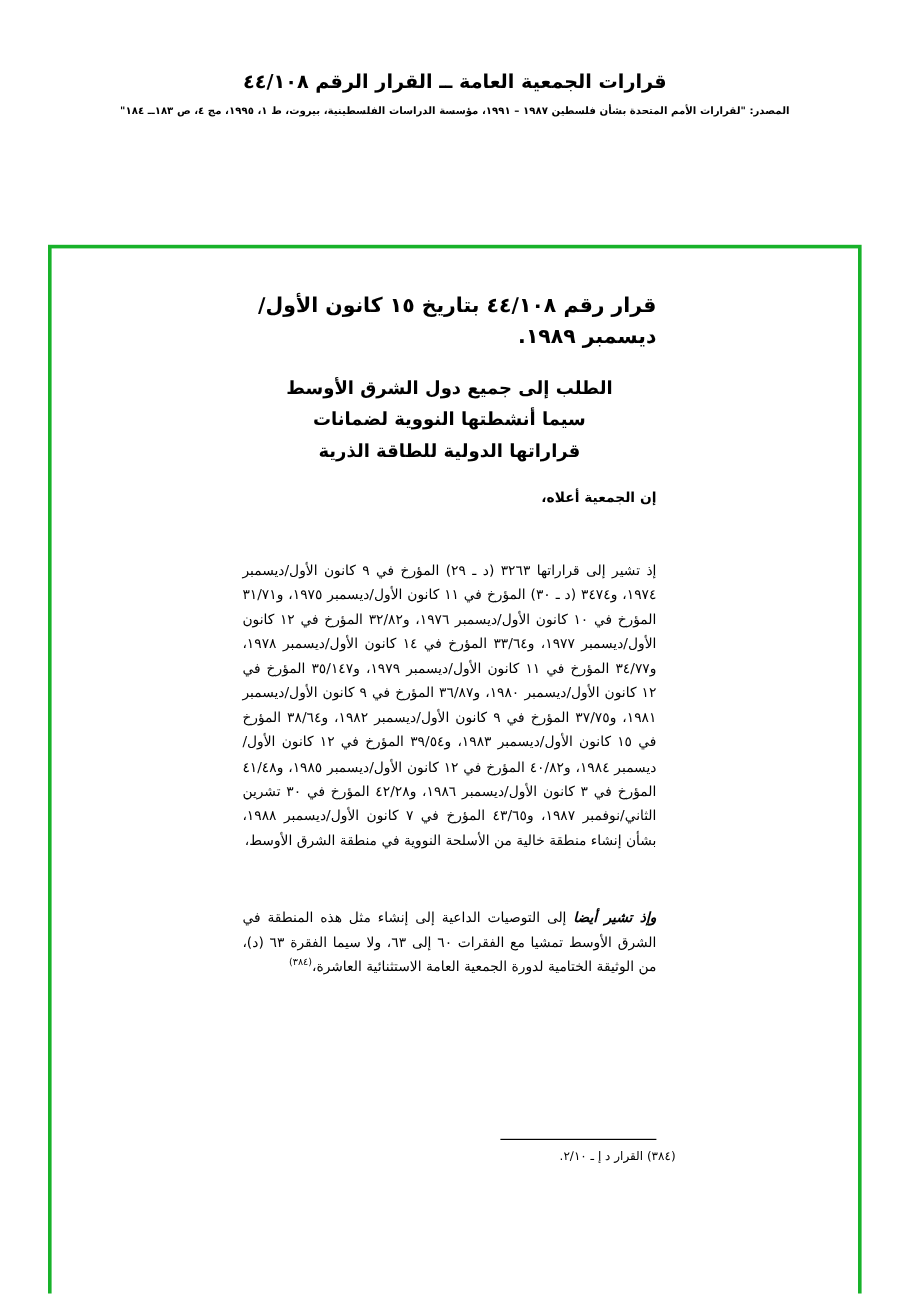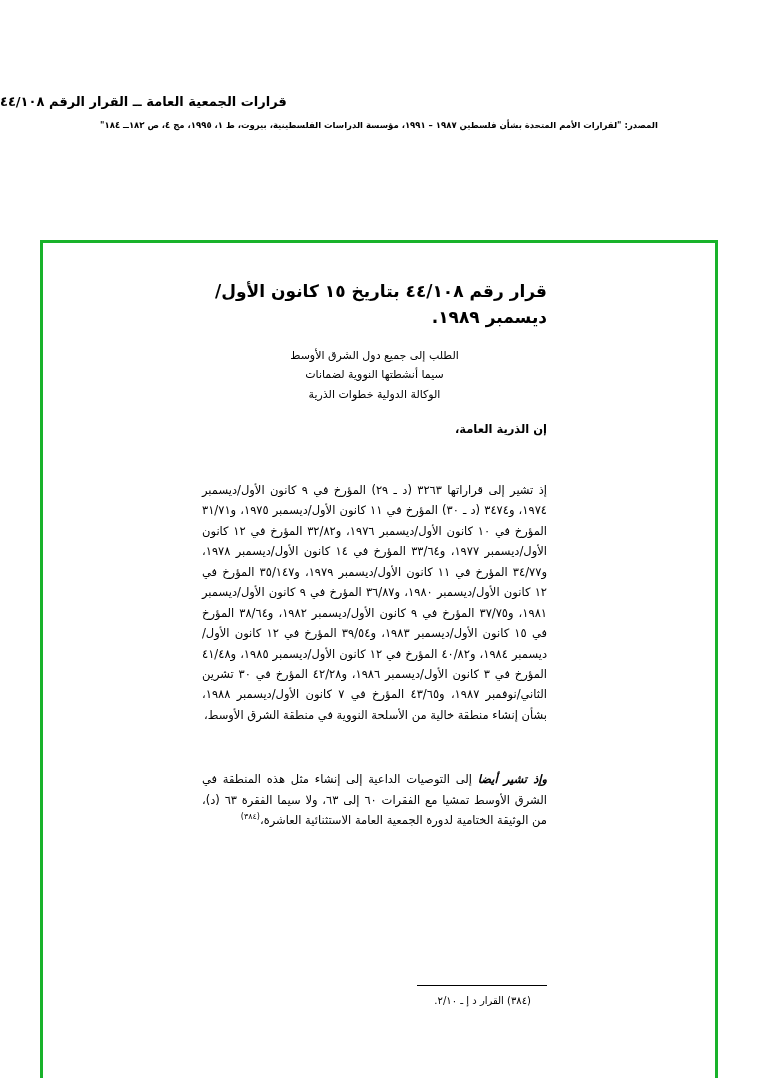--- a/index.html
+++ b/index.html
@@ -22,10 +22,10 @@
     box-sizing: border-box;
   }
   .doc-title {
-    text-align: left;
+    text-align: center;
     font-weight: bold;
-    font-size: 13px;
-    margin-top: 94px;
+    font-size: 16px;
+    margin-top: 58px;
     letter-spacing: 0px;
   }
   .doc-source {

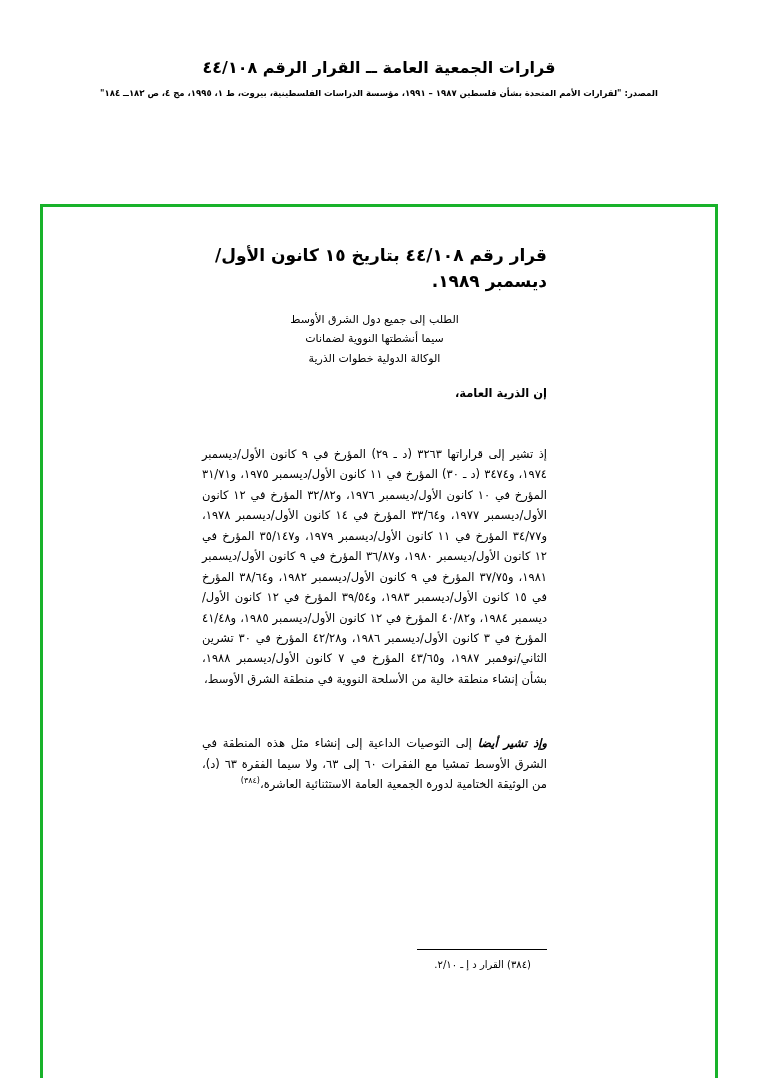--- a/index.html
+++ b/index.html
@@ -60,8 +60,8 @@
     margin-bottom: 16px;
   }
   .res-subtitle {
-    font-size: 11px;
-    font-weight: normal;
+    font-size: 15px;
+    font-weight: bold;
     line-height: 1.75;
     text-align: center;
     margin-bottom: 18px;

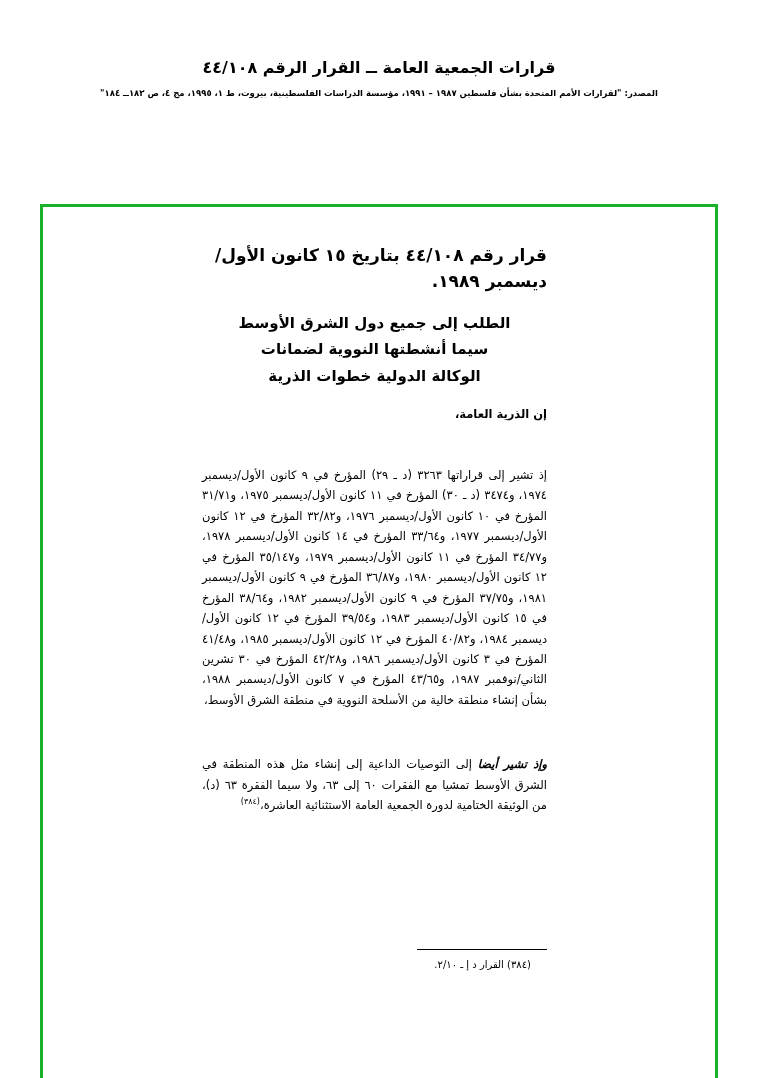--- a/index.html
+++ b/index.html
@@ -119,7 +119,7 @@
       <div class="res-subtitle">
         <div>الطلب إلى جميع دول الشرق الأوسط</div>
         <div>سيما أنشطتها النووية لضمانات</div>
-        <div>الوكالة الدولية خطوات الذرية</div>
+        <div>قراراتها الدولية للطاقة الذرية</div>
       </div>
 
       <div class="assembly">إن الذرية العامة،</div>

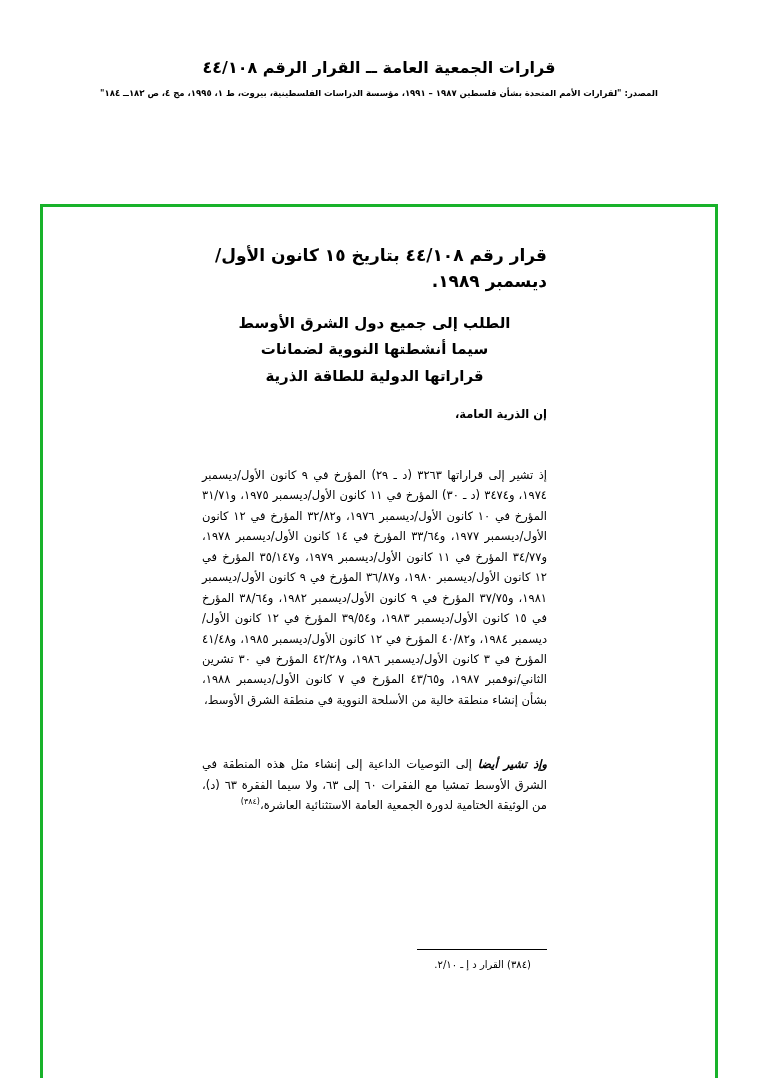--- a/index.html
+++ b/index.html
@@ -122,7 +122,7 @@
         <div>قراراتها الدولية للطاقة الذرية</div>
       </div>
 
-      <div class="assembly">إن الذرية العامة،</div>
+      <div class="assembly">إن الجمعية أعلاه،</div>
 
       <div class="para">
         <span>إذ تشير إلى قراراتها ٣٢٦٣ (د ـ ٢٩) المؤرخ في ٩ كانون الأول/ديسمبر ١٩٧٤، و٣٤٧٤ (د ـ ٣٠) المؤرخ في ١١ كانون الأول/ديسمبر ١٩٧٥، و٣١/٧١ المؤرخ في ١٠ كانون الأول/ديسمبر ١٩٧٦، و٣٢/٨٢ المؤرخ في ١٢ كانون الأول/ديسمبر ١٩٧٧، و٣٣/٦٤ المؤرخ في ١٤ كانون الأول/ديسمبر ١٩٧٨، و٣٤/٧٧ المؤرخ في ١١ كانون الأول/ديسمبر ١٩٧٩، و٣٥/١٤٧ المؤرخ في ١٢ كانون الأول/ديسمبر ١٩٨٠، و٣٦/٨٧ المؤرخ في ٩ كانون الأول/ديسمبر ١٩٨١، و٣٧/٧٥ المؤرخ في ٩ كانون الأول/ديسمبر ١٩٨٢، و٣٨/٦٤ المؤرخ في ١٥ كانون الأول/ديسمبر ١٩٨٣، و٣٩/٥٤ المؤرخ في ١٢ كانون الأول/ديسمبر ١٩٨٤، و٤٠/٨٢ المؤرخ في ١٢ كانون الأول/ديسمبر ١٩٨٥، و٤١/٤٨ المؤرخ في ٣ كانون الأول/ديسمبر ١٩٨٦، و٤٢/٢٨ المؤرخ في ٣٠ تشرين الثاني/نوفمبر ١٩٨٧، و٤٣/٦٥ المؤرخ في ٧ كانون الأول/ديسمبر ١٩٨٨، بشأن إنشاء منطقة خالية من الأسلحة النووية في منطقة الشرق الأوسط،</span>

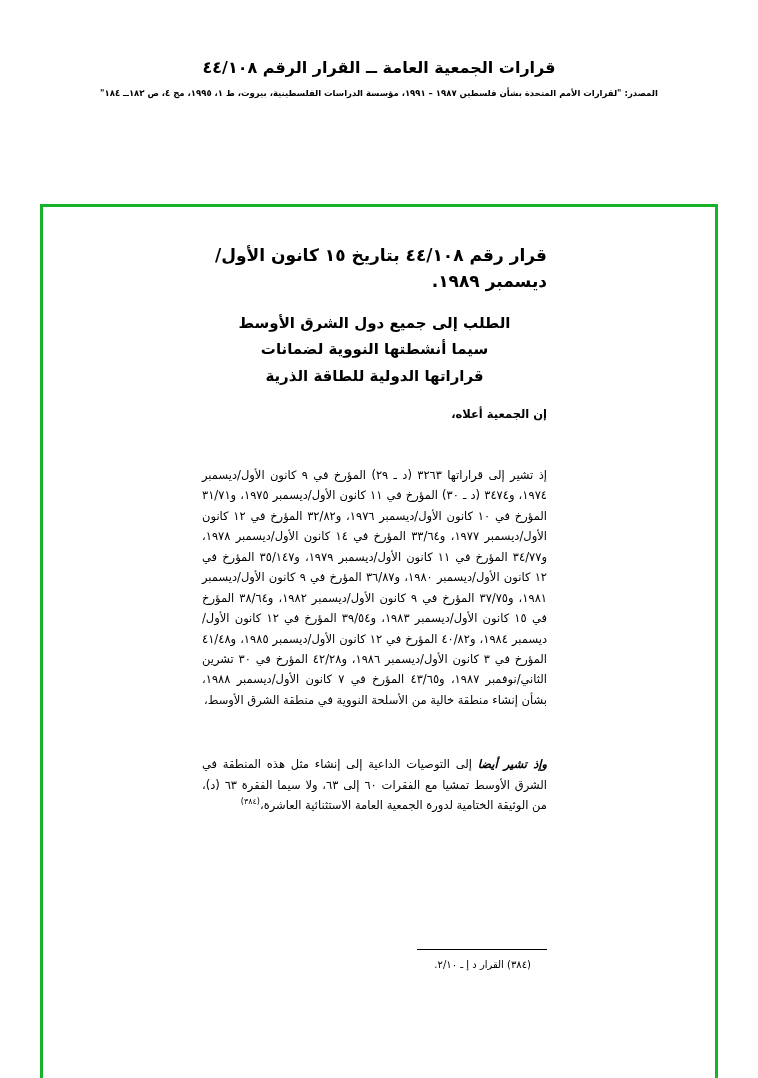--- a/index.html
+++ b/index.html
@@ -94,7 +94,7 @@
   }
   .footnote {
     position: absolute;
-    right: 184px;
+    right: 152px;
     top: 752px;
     width: 345px;
     font-size: 10px;

